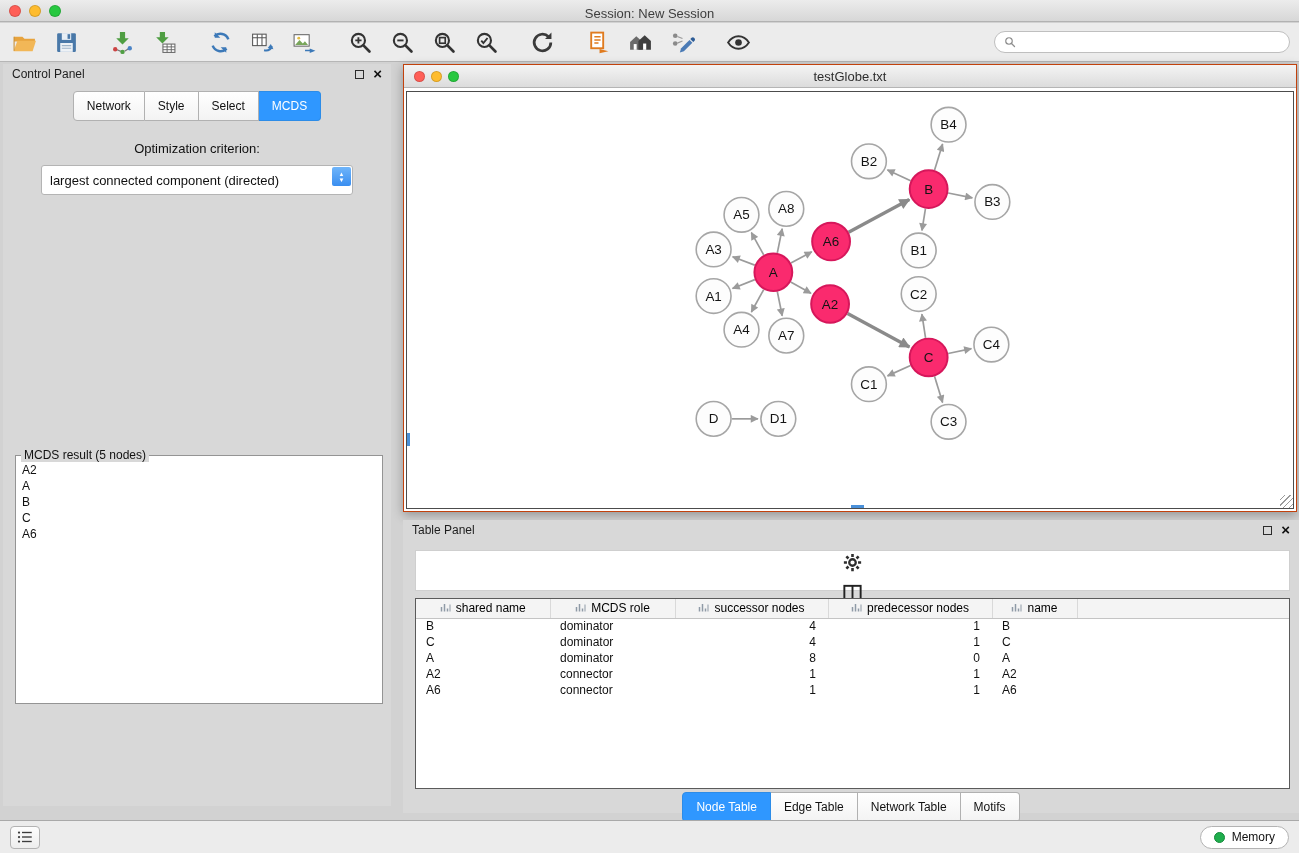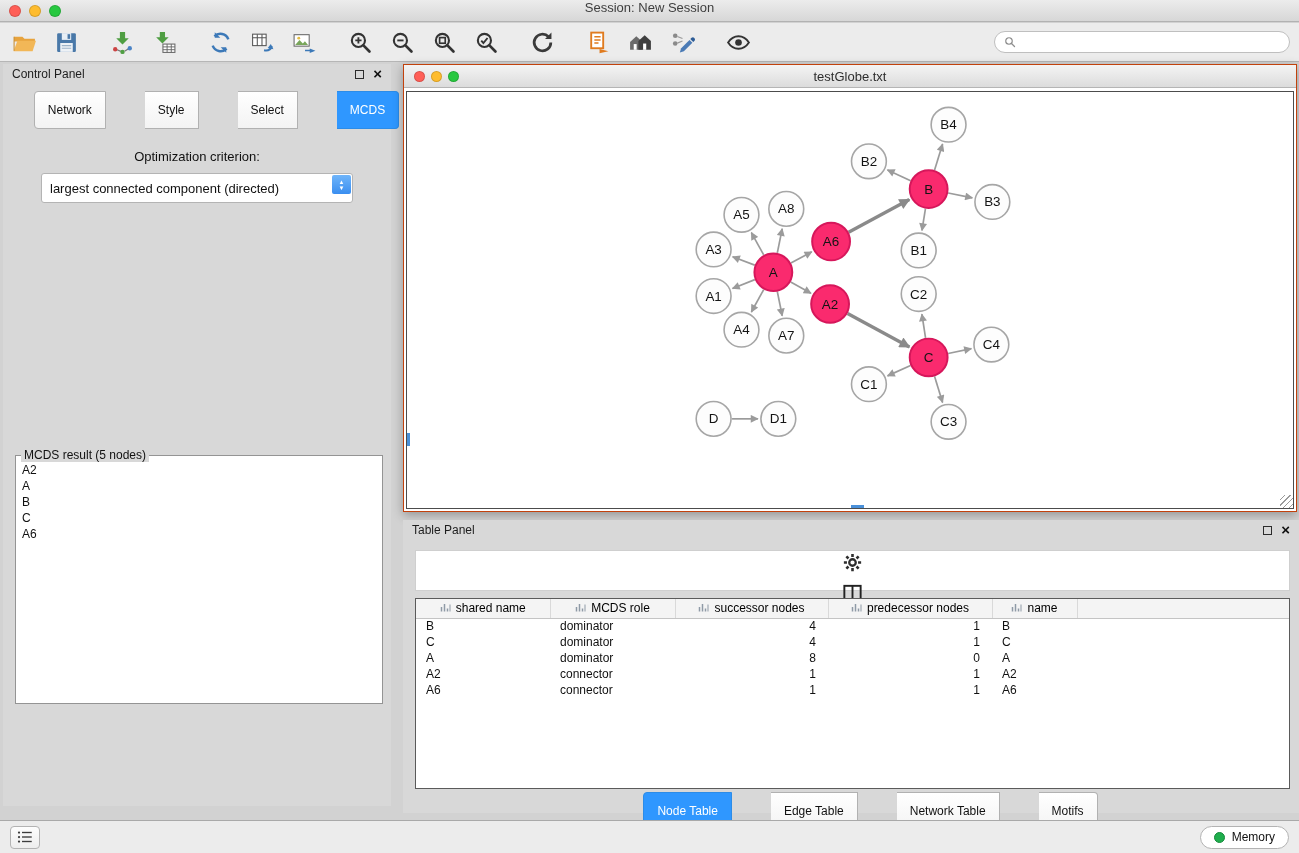--- a/index.html
+++ b/index.html
@@ -10,7 +10,7 @@
   
   .titlebar { position:absolute; top:0; left:0; right:0; height:22px;
     background:linear-gradient(#ececec,#d7d7d7); border-bottom:1px solid #b2b2b2;
-    display:flex; align-items:flex-start; justify-content:center; }
+    display:flex; align-items:flex-end; justify-content:center; }
   .traffic { position:absolute; left:9px; top:5px; display:flex; gap:8px; }
   .light { width:12px; height:12px; border-radius:50%; border:1px solid rgba(0,0,0,.15); }
   .light.red{ background:#ff5f57; } .light.yellow{ background:#febc2e; } .light.green{ background:#28c840; }

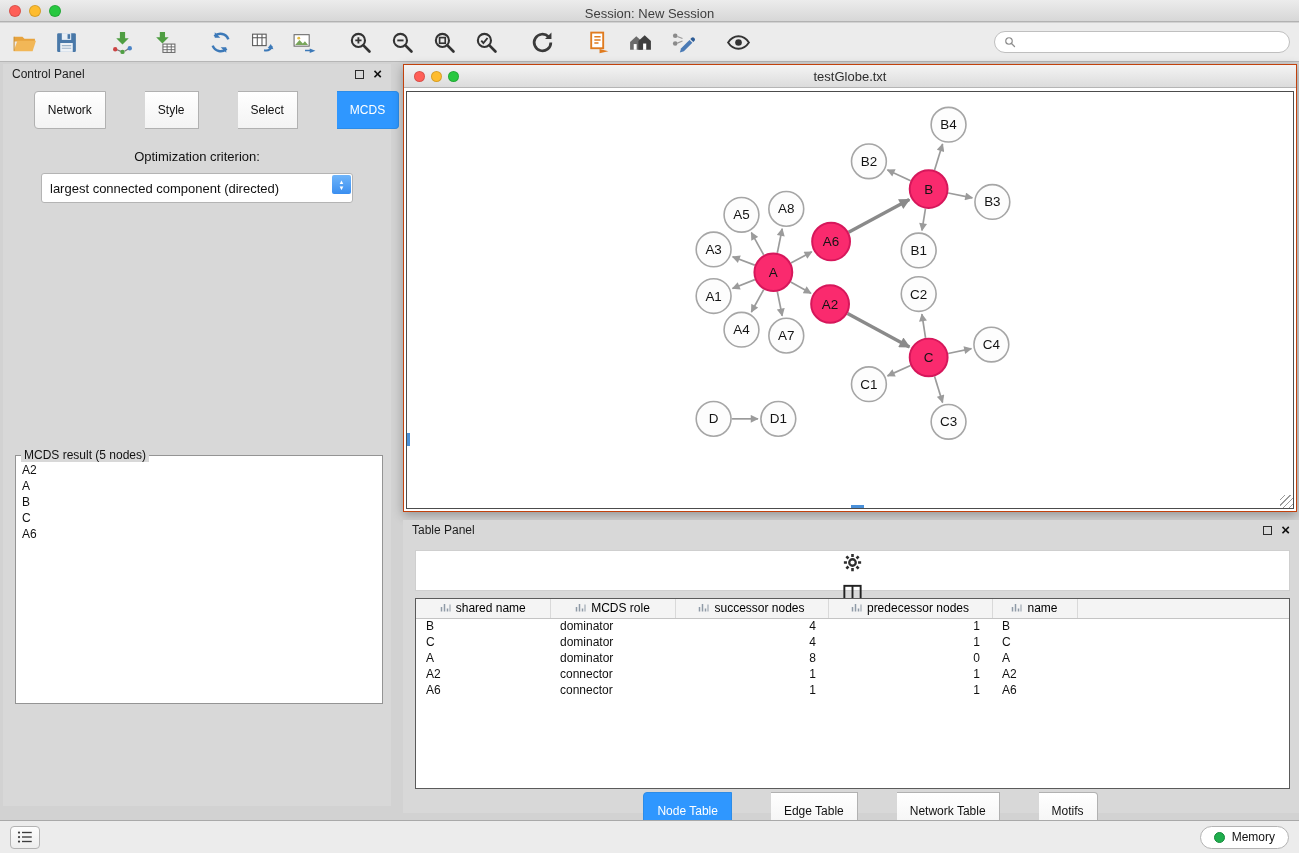--- a/index.html
+++ b/index.html
@@ -37,8 +37,8 @@
   .float-box { width:9px; height:9px; border:1.5px solid #2b2b2b; display:inline-block; }
   .close-x { font-size:15px; font-weight:bold; color:#111; line-height:10px; }
   .seg-row { display:flex; justify-content:center; margin-top:7px; }
-  .seg-tab { height:38px; padding:0 13px; display:flex; align-items:center; font-size:12px; color:#111;
-    background:linear-gradient(#ffffff,#f3f3f3); border:1px solid #b1b1b1; border-left:none; cursor:default;margin-left:39px; }
+  .seg-tab { height:30px; padding:0 13px; display:flex; align-items:center; font-size:12px; color:#111;
+    background:linear-gradient(#ffffff,#f3f3f3); border:1px solid #b1b1b1; border-left:none; cursor:default; }
   .seg-tab:first-child { border-left:1px solid #b1b1b1; border-radius:4px 0 0 4px; }
   .seg-tab:last-child { border-radius:0 4px 4px 0; }
   .seg-tab.active { background:#2f97ff; border-color:#2c8ce8; color:#fff; }

